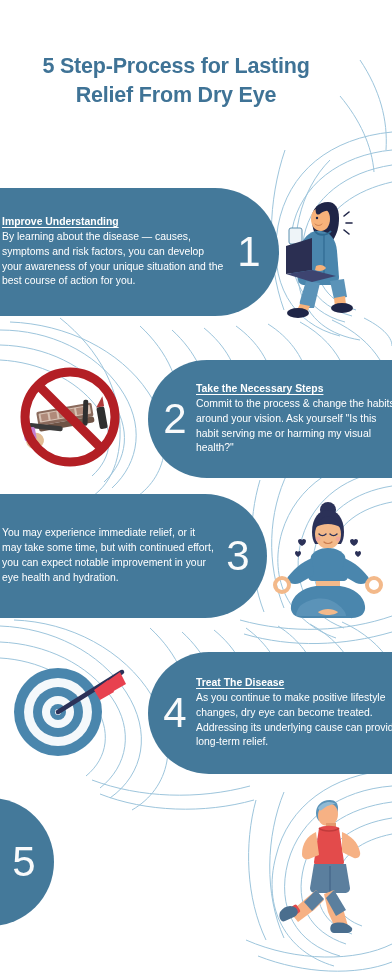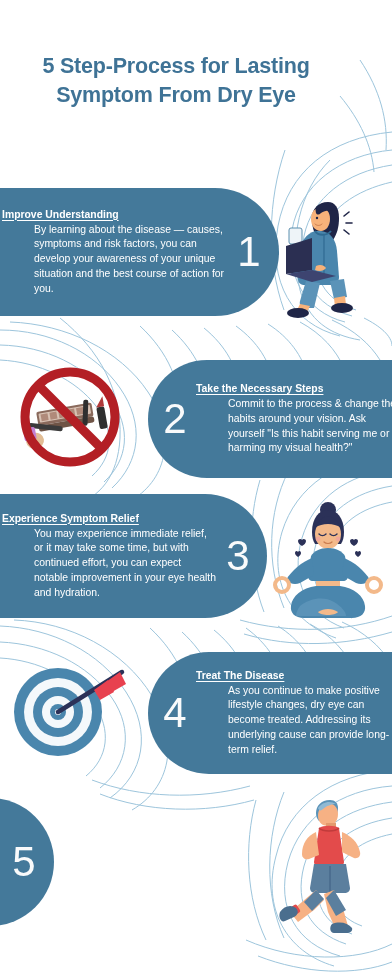--- a/index.html
+++ b/index.html
@@ -165,7 +165,7 @@
 
   <div class="title">
     <div>5 Step-Process for Lasting</div>
-    <div>Symptom From Dry Eye</div>
+    <div>Relief From Dry Eye</div>
   </div>
 
   <svg class="illus" id="ill1" viewBox="0 0 118 140" xmlns="http://www.w3.org/2000/svg">

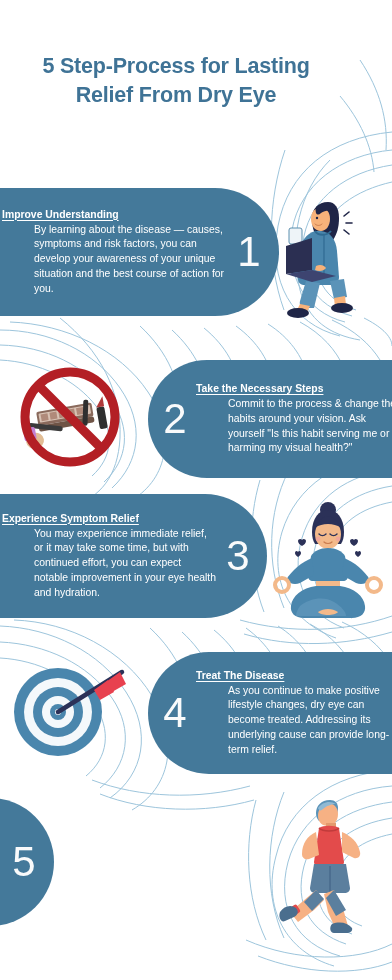--- a/index.html
+++ b/index.html
@@ -61,7 +61,7 @@
     text-decoration:underline;text-underline-offset:2px;
     margin-bottom:1px;
   }
-  .step-body{font-size:10.4px;line-height:1.42;font-weight:normal;margin-left:32px;}
+  .step-body{font-size:10.4px;line-height:1.42;font-weight:normal;}
   .num{
     font-size:42px;font-weight:normal;line-height:1;
     color:#ffffff;opacity:.97;flex:0 0 auto;

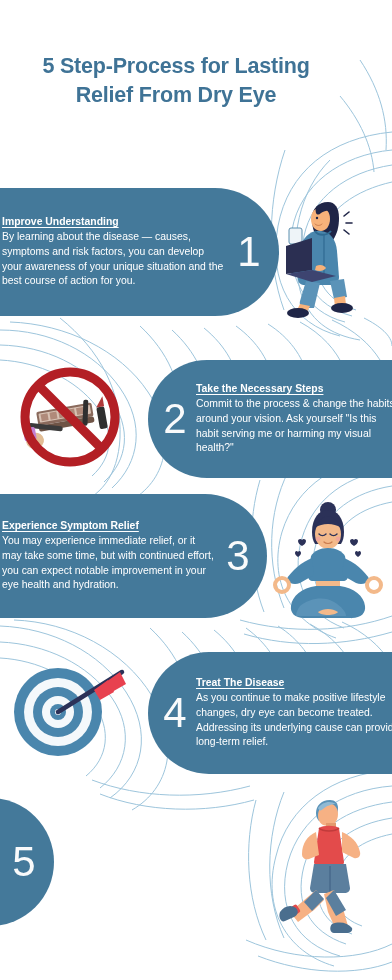--- a/index.html
+++ b/index.html
@@ -347,7 +347,6 @@
   <div class="step" id="step3">
     <div class="panel left-anchored">
       <div class="txtblock">
-        <div class="step-head">Experience Symptom Relief</div>
         <div class="step-body">You may experience immediate relief, or it may take some time, but with continued effort, you can expect notable improvement in your eye health and hydration.</div>
       </div>
       <div class="num">3</div>

